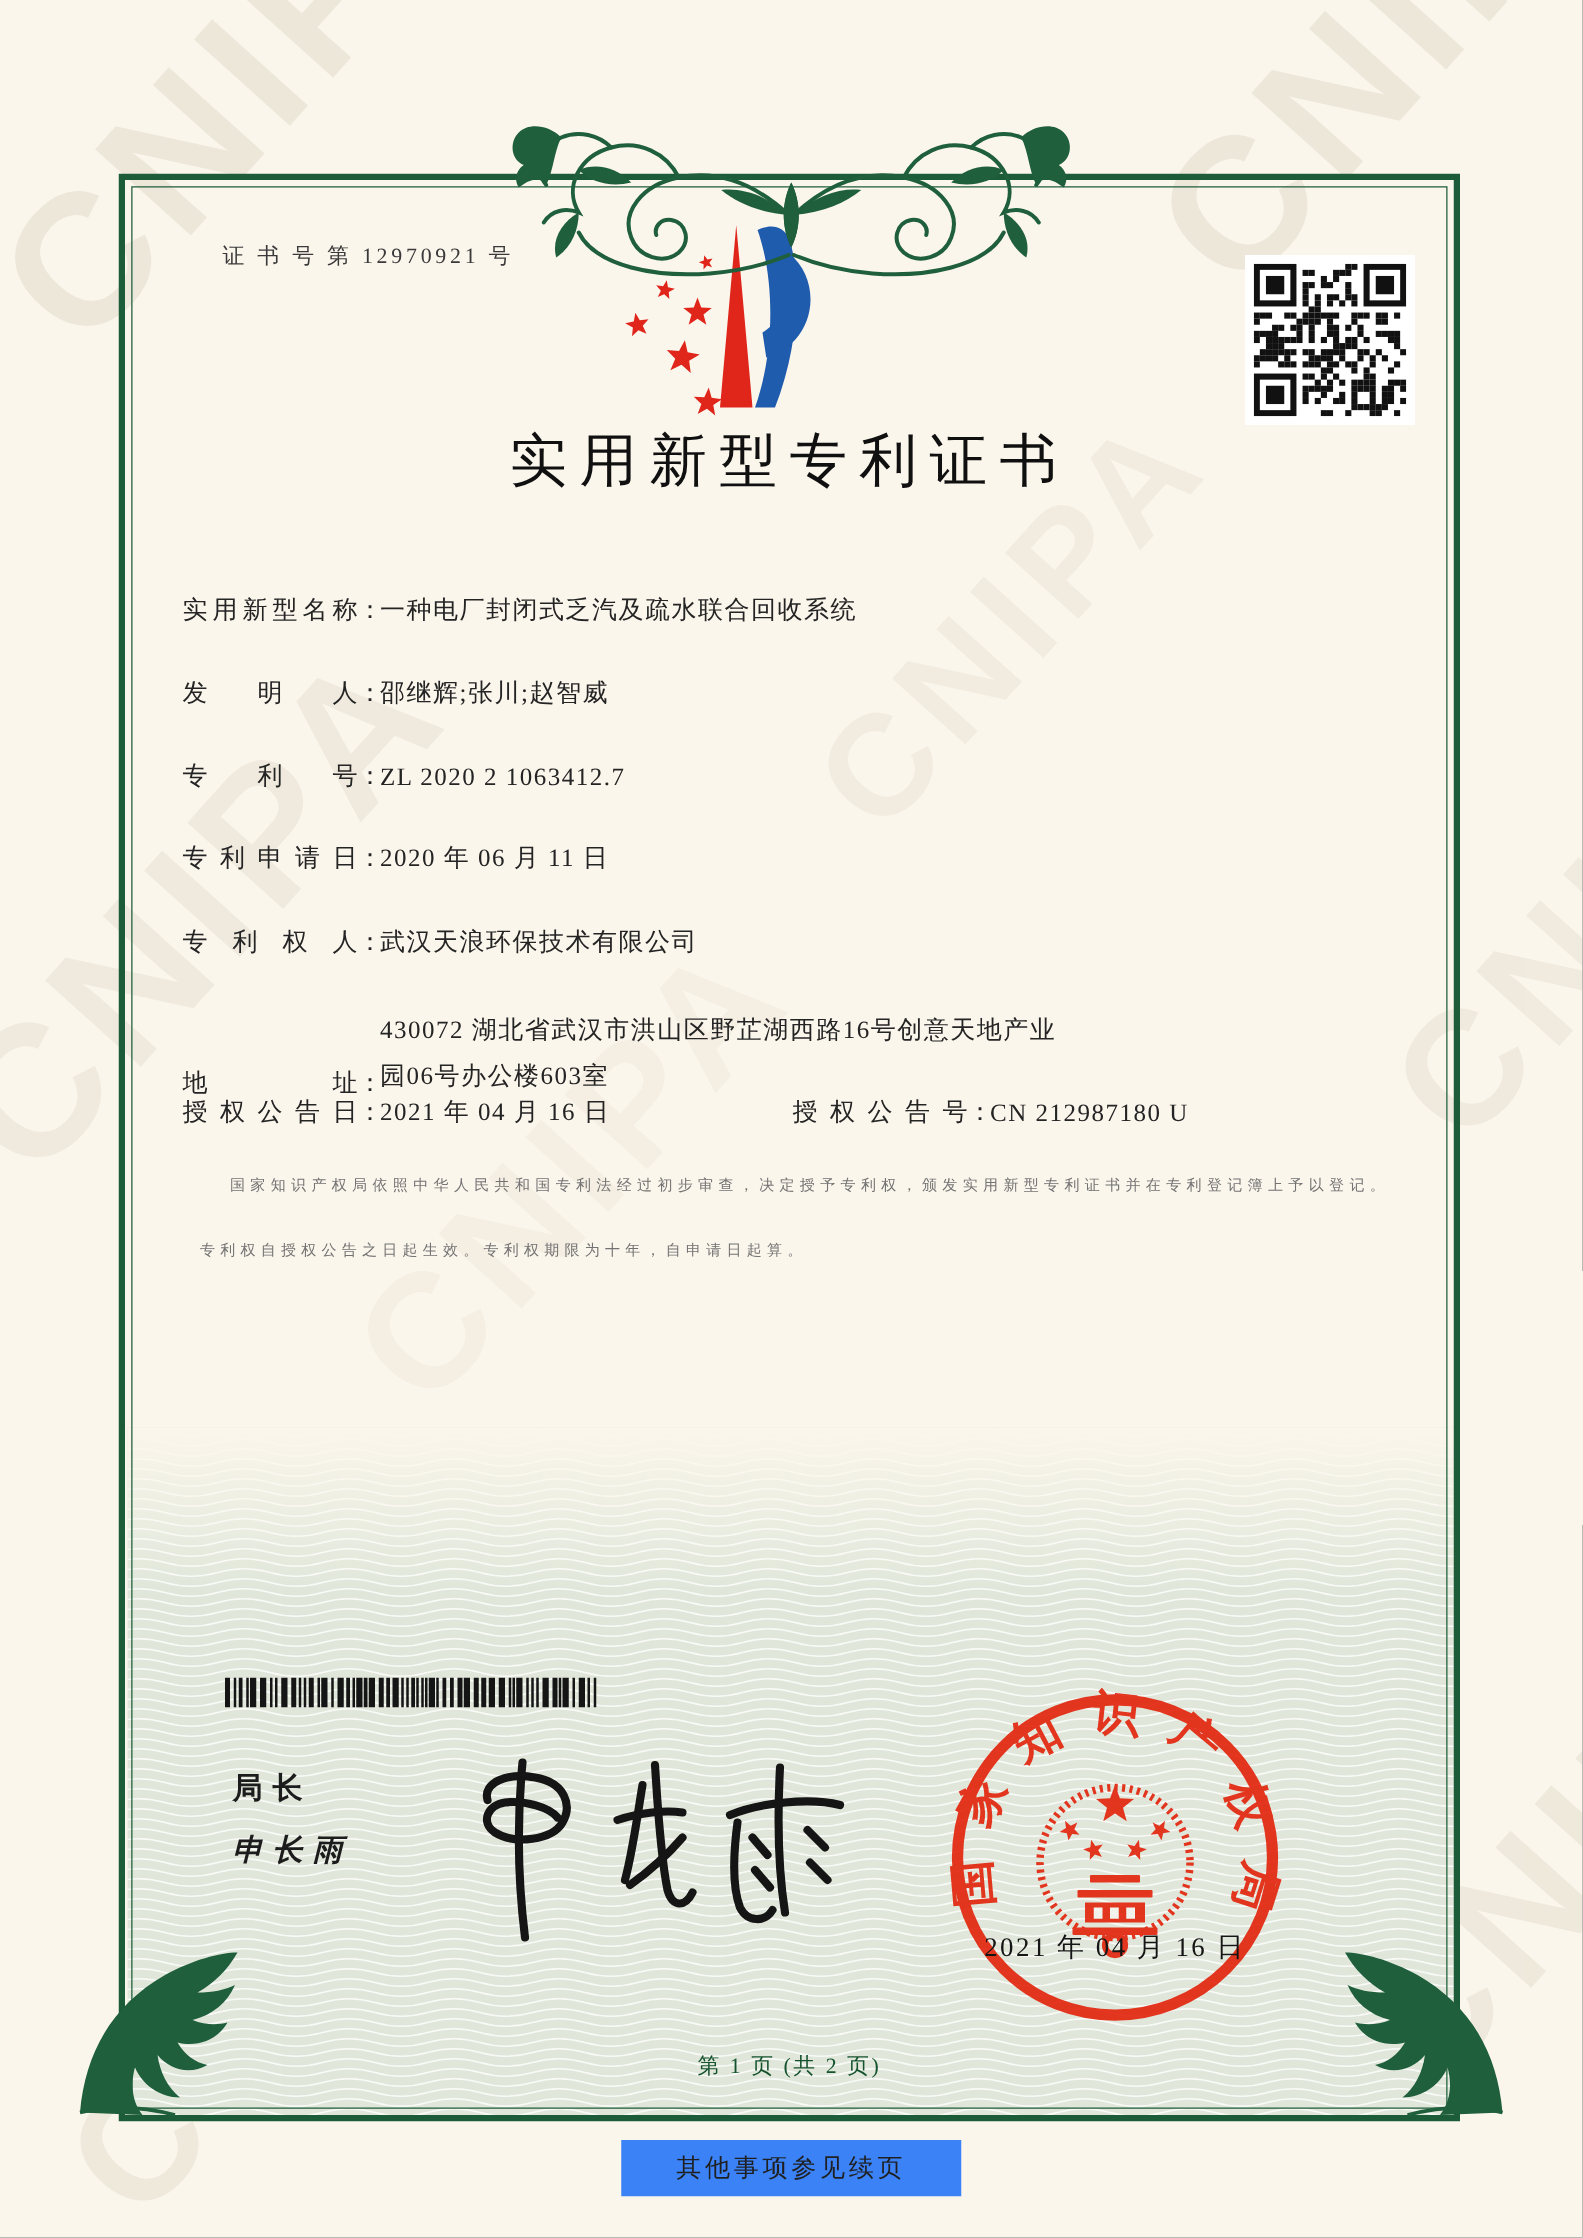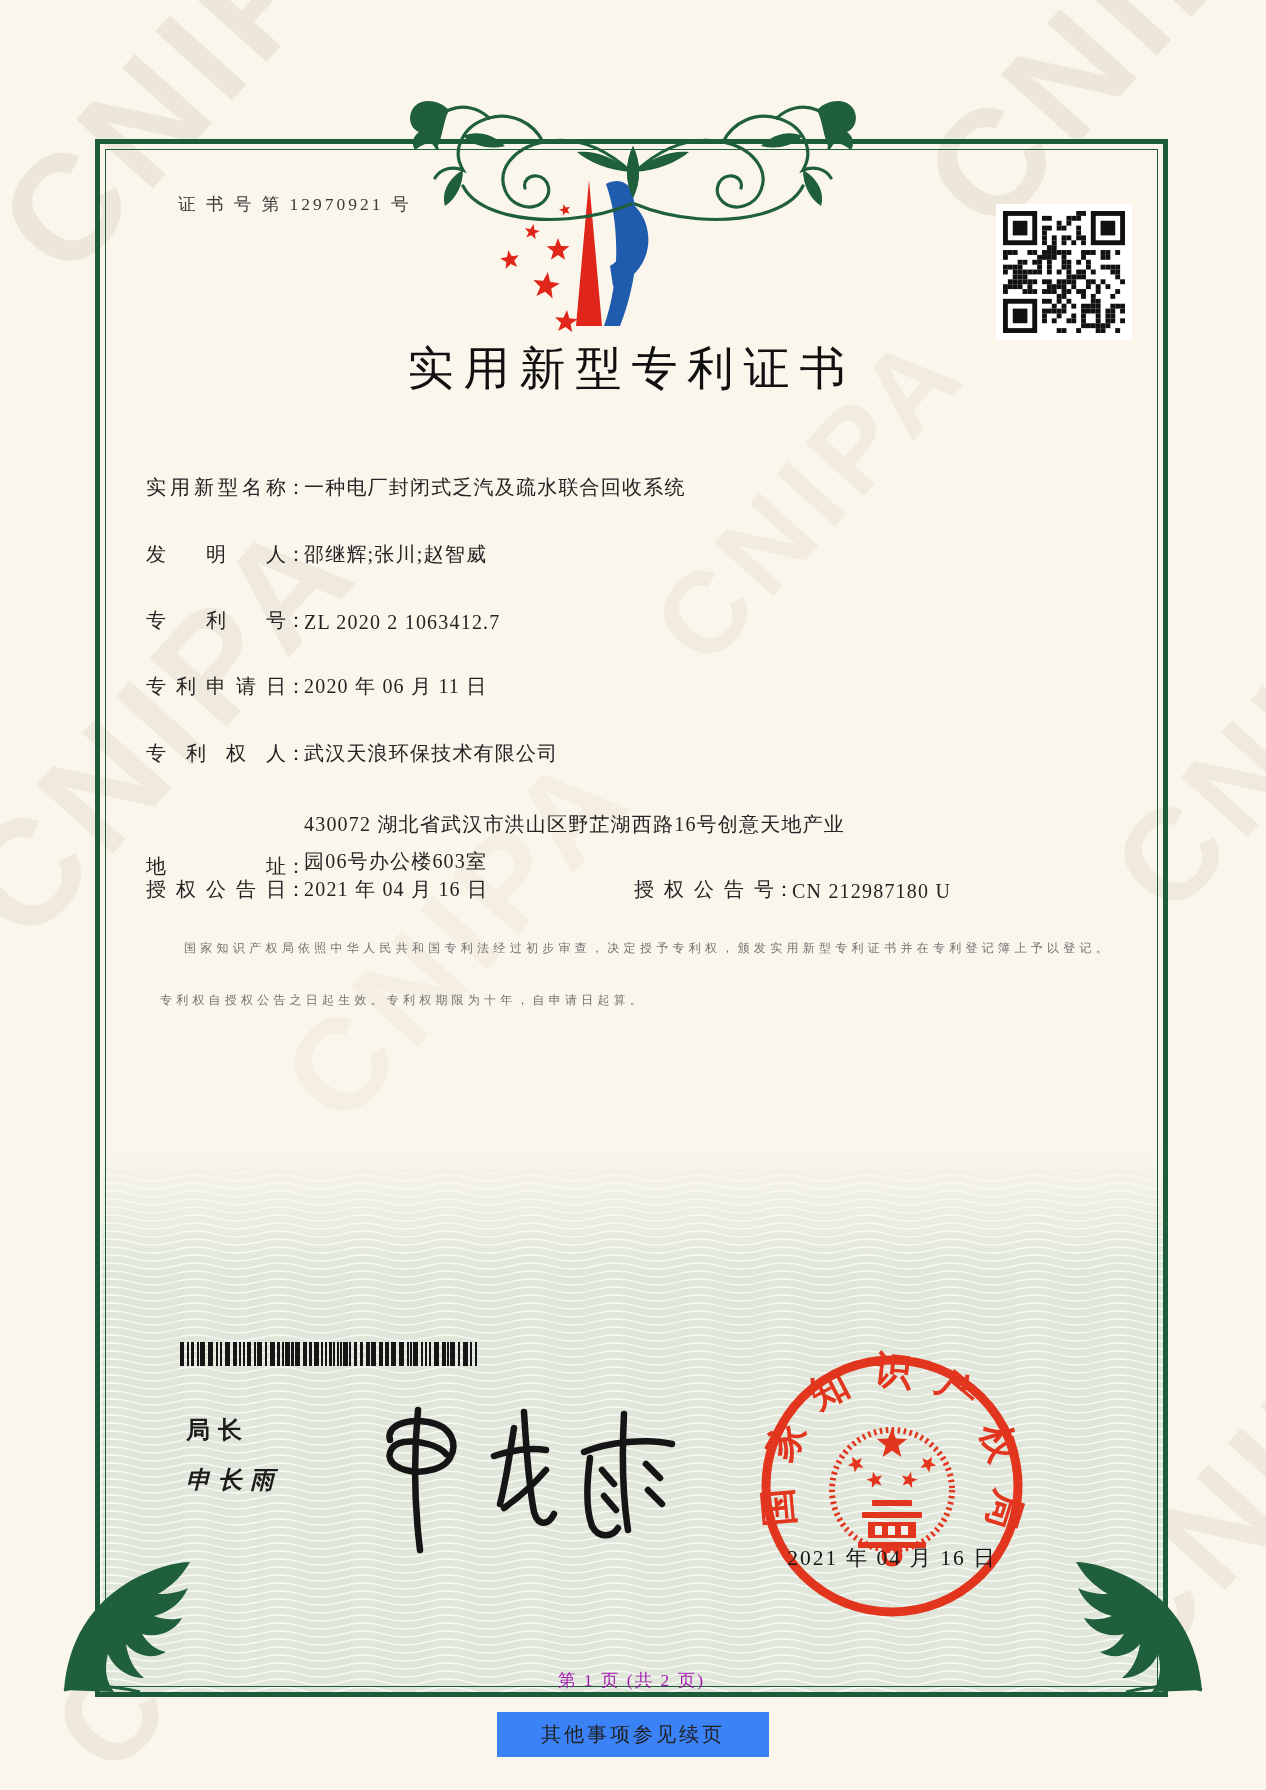--- a/index.html
+++ b/index.html
@@ -55,7 +55,7 @@
   .seal-date{position:absolute;left:754px;top:1543px;width:276px;text-align:center;font-size:21.5px;
       letter-spacing:2px;color:#151515;z-index:3;}
   .footer-page{position:absolute;left:95px;top:1640px;width:1073px;text-align:center;font-size:17.5px;
-      letter-spacing:2px;color:#a21caf;z-index:2;margin-top:28px;}
+      letter-spacing:2px;color:#14532d;z-index:2;}
   .note-box{position:absolute;left:50%;top:1712px;transform:translateX(-50%);background:#3b82f6;
       padding:9px 44px;font-size:20px;letter-spacing:3px;color:#1f1f1f;z-index:2;}
   

